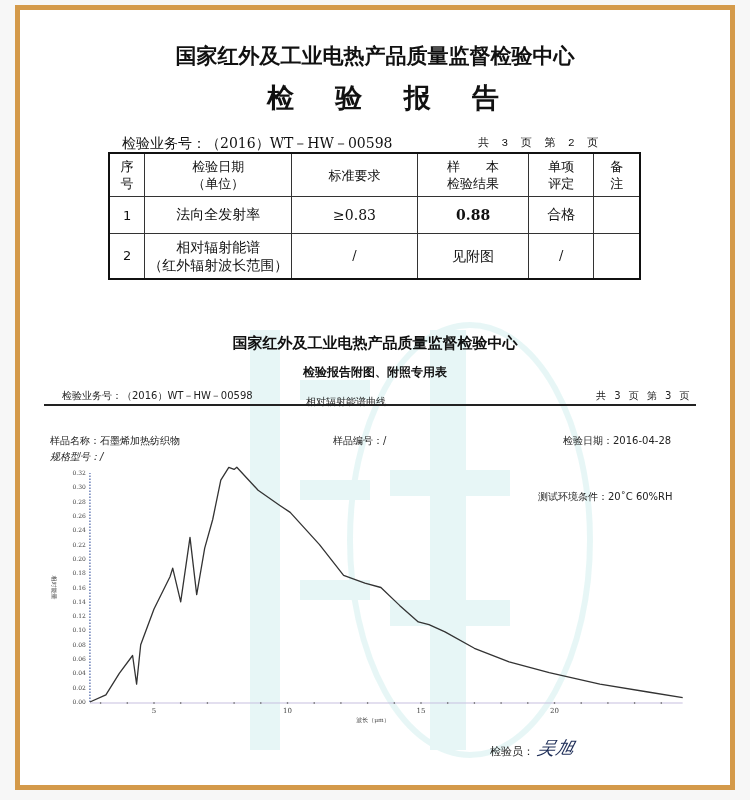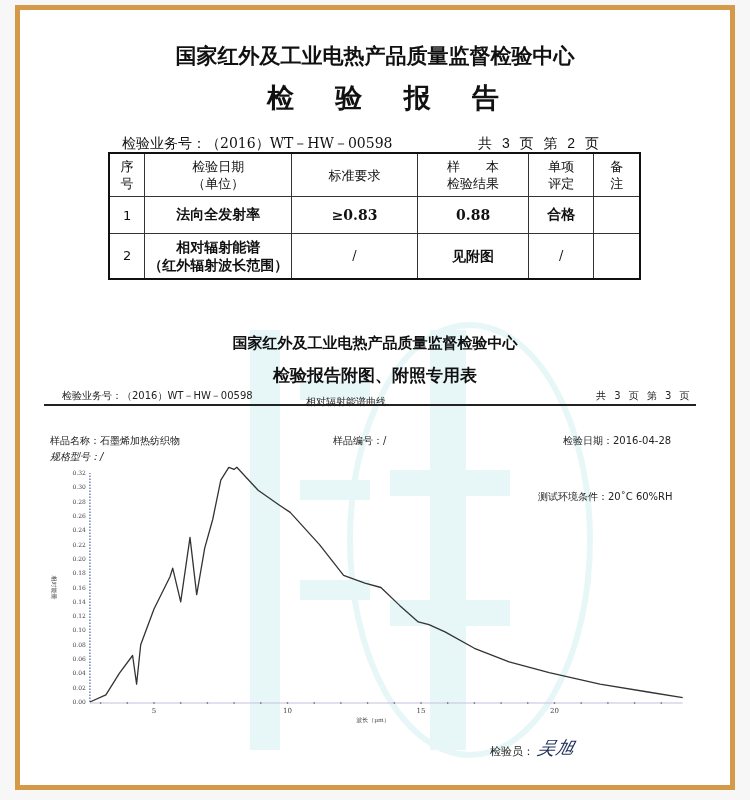--- a/index.html
+++ b/index.html
@@ -11,7 +11,7 @@
   .t1 { left:0; width:750px; top:42px; text-align:center; font-size:21px; font-weight:bold; letter-spacing:0px; }
   .t2 { left:0; width:750px; top:80px; text-align:center; font-size:27px; font-weight:bold; letter-spacing:16px;margin-left:16px; }
   .meta1 { left:122px; top:135px; font-family:"DejaVu Serif", serif; font-size:14px; }
-  .meta1r { left:478px; top:135px; font-family:Liberation Sans, sans-serif; font-size:14px; word-spacing:6px; }
+  .meta1r { left:478px; top:135px; font-family:Liberation Mono, monospace; font-size:11px; word-spacing:6px; }
   table.res { position:absolute; left:108px; top:152px; width:533px; border-collapse:collapse;
               font-size:13px; }
   table.res td { border:1px solid #333; text-align:center; vertical-align:middle; padding:0; }

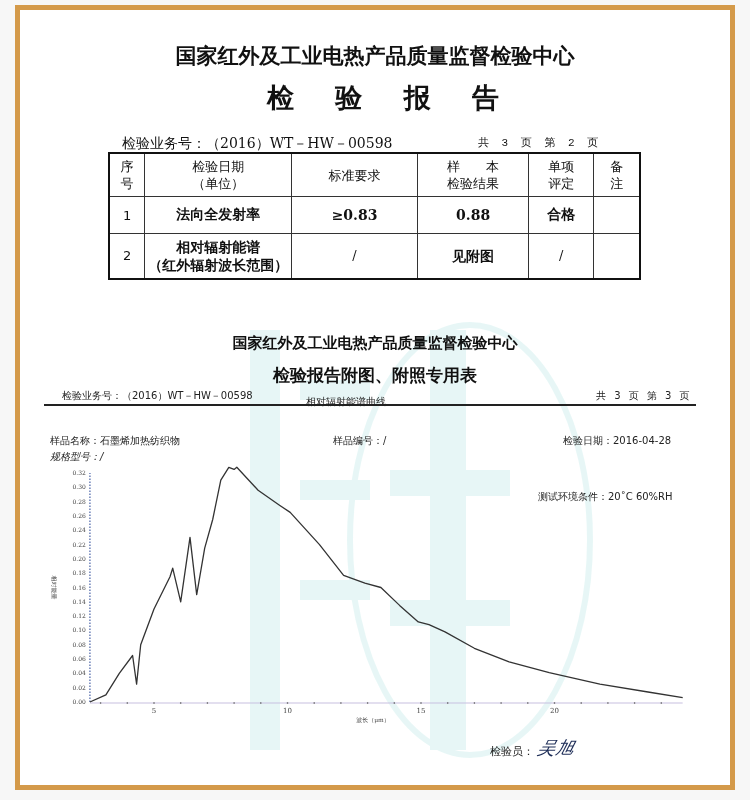--- a/index.html
+++ b/index.html
@@ -19,7 +19,7 @@
   .hdr td { height:42px; line-height:17px; }
   .r1 td { height:36px; }
   .r2 td { height:44px; line-height:18px; }
-  .big { font-size:14px;font-weight:bold; }
+  .big { font-size:14px; }
   .serif { font-family:"DejaVu Serif", serif; }
   .bold { font-weight:bold; }
   .sub { left:0; width:750px; text-align:center; font-weight:bold; }

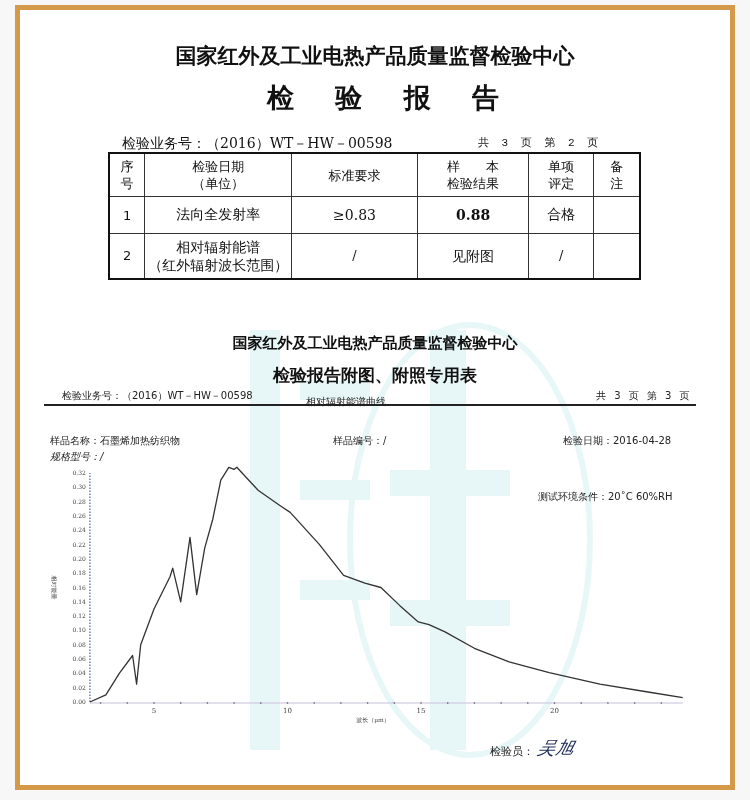--- a/index.html
+++ b/index.html
@@ -24,7 +24,7 @@
   .bold { font-weight:bold; }
   .sub { left:0; width:750px; text-align:center; font-weight:bold; }
   .s1 { top:334px; font-size:15px; }
-  .s2 { top:364px; font-size:17px; }
+  .s2 { top:364px; font-size:12px; }
   .meta2 { top:389px; font-size:10px; }
   .rule { left:44px; top:404px; width:652px; height:2px; background:#222; }
   .small { font-size:10px; color:#222; }

